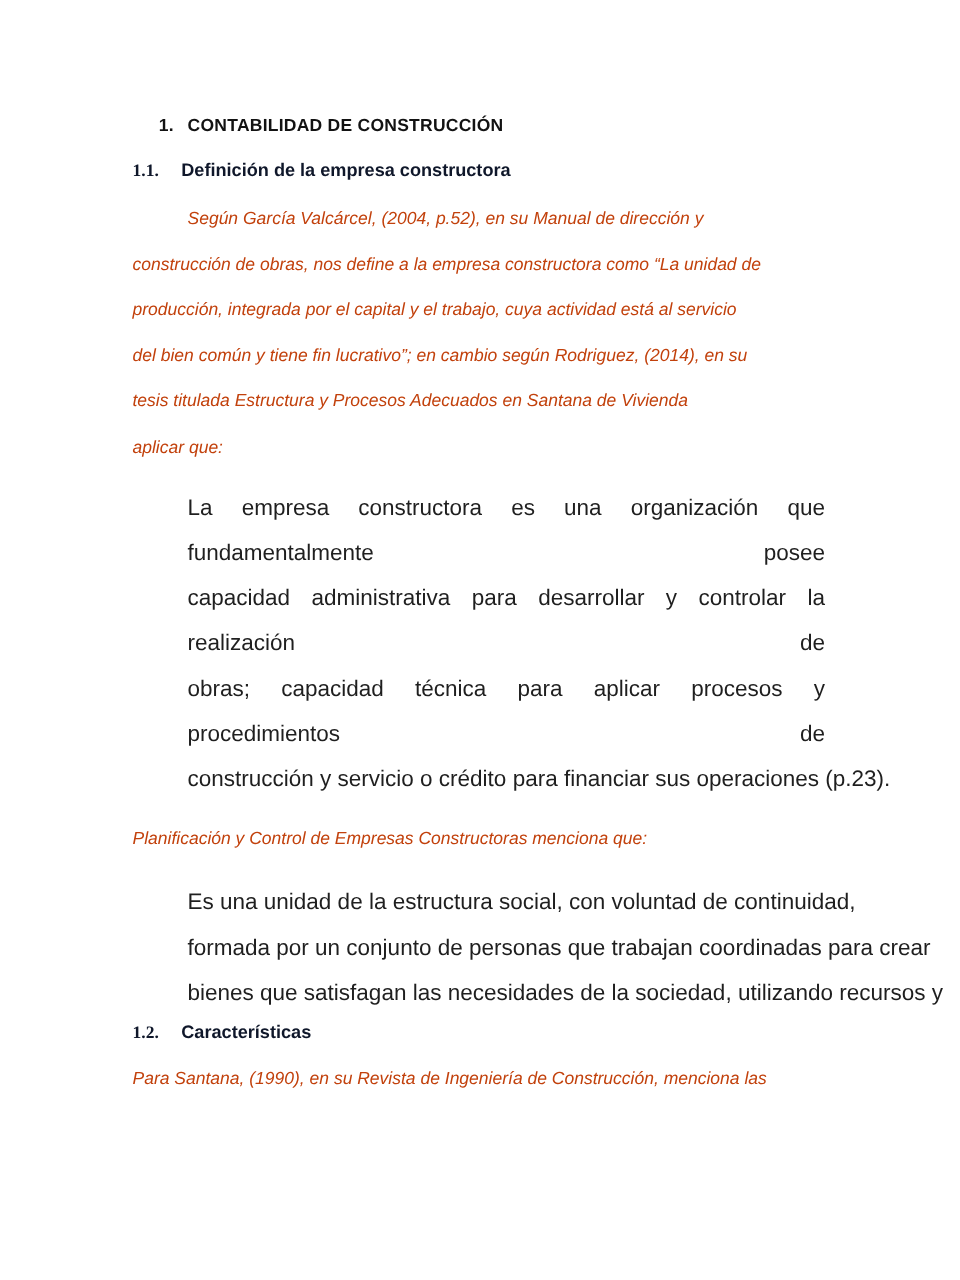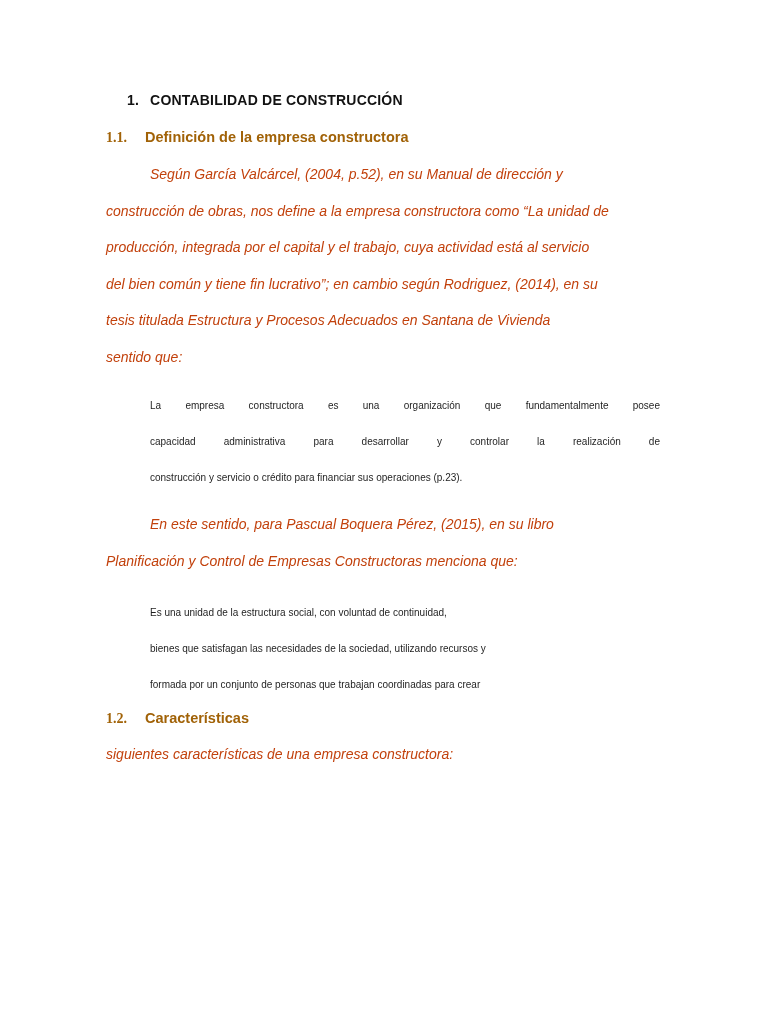--- a/index.html
+++ b/index.html
@@ -31,7 +31,7 @@
     font-size: 14.5px;
     line-height: 20px;
     font-weight: bold;
-    color: #a16207;
+    color: #0f172a;
     white-space: nowrap;
   }
   .h2 .h-num {

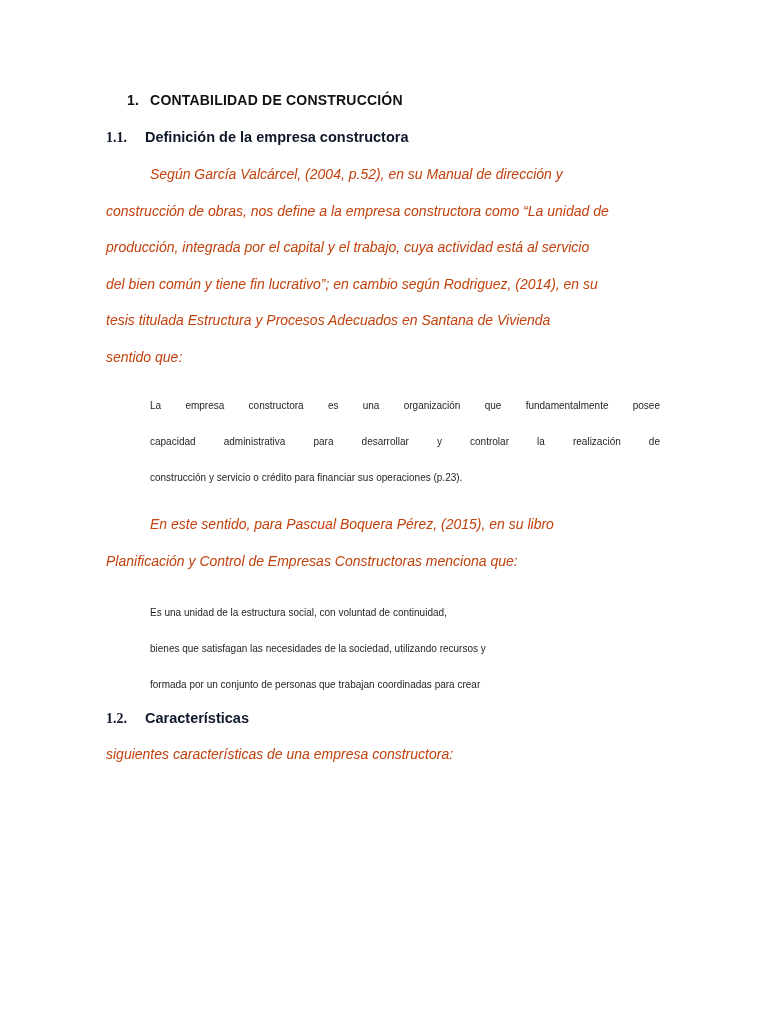--- a/index.html
+++ b/index.html
@@ -89,7 +89,7 @@
       <div class="line">producción, integrada por el capital y el trabajo, cuya actividad está al servicio</div>
       <div class="line">del bien común y tiene fin lucrativo”; en cambio según Rodriguez, (2014), en su</div>
       <div class="line">tesis titulada Estructura y Procesos Adecuados en Santana de Vivienda</div>
-      <div class="line">sentido que:</div>
+      <div class="line">aplicar que:</div>
     </div>
 
     <div class="quote q1">

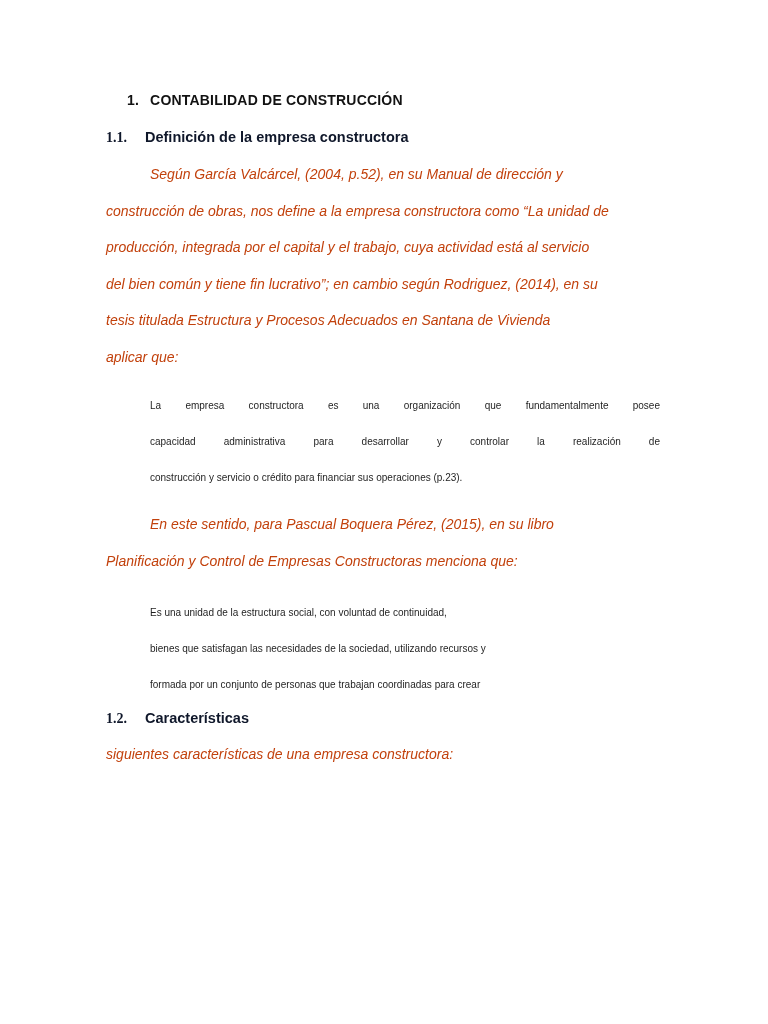--- a/index.html
+++ b/index.html
@@ -55,7 +55,7 @@
   .quote {
     margin-left: 44px;
     width: 510px;
-    font-size: 10px;
+    font-size: 18px;
     line-height: 36.3px;
     color: #1f1f1f;
   }

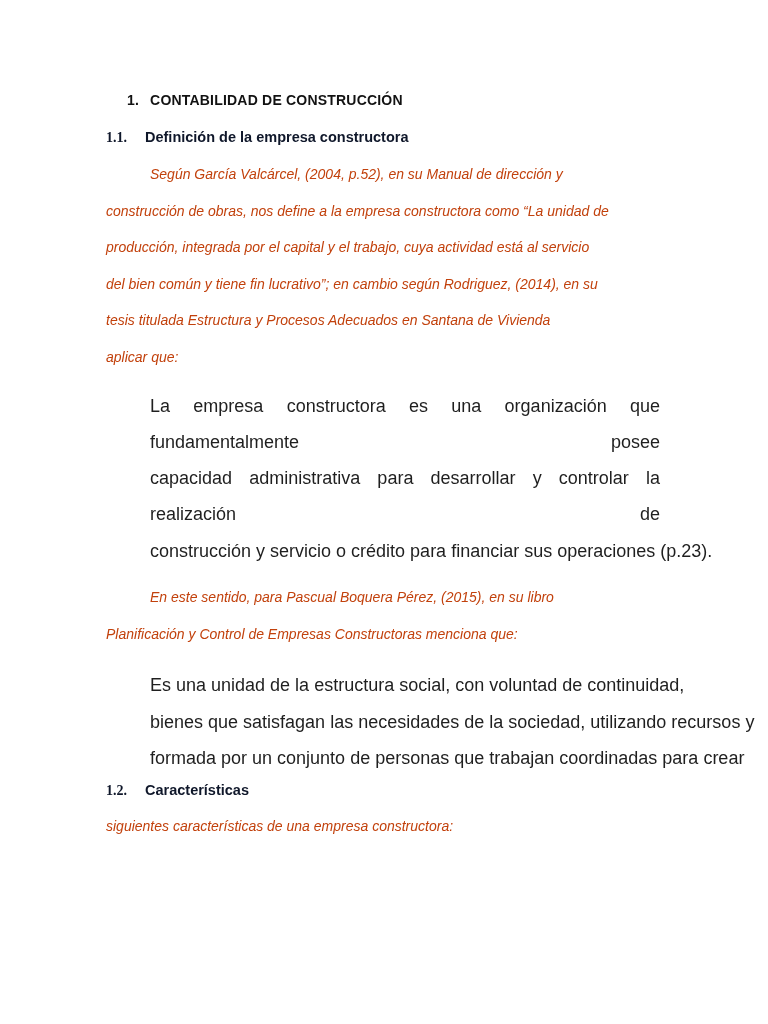--- a/index.html
+++ b/index.html
@@ -95,6 +95,7 @@
     <div class="quote q1">
       <div class="line jl">La empresa constructora es una organización que fundamentalmente posee</div>
       <div class="line jl">capacidad administrativa para desarrollar y controlar la realización de</div>
+      <div class="line jl">obras; capacidad técnica para aplicar procesos y procedimientos de</div>
       <div class="line">construcción y servicio o crédito para financiar sus operaciones (p.23).</div>
     </div>
 

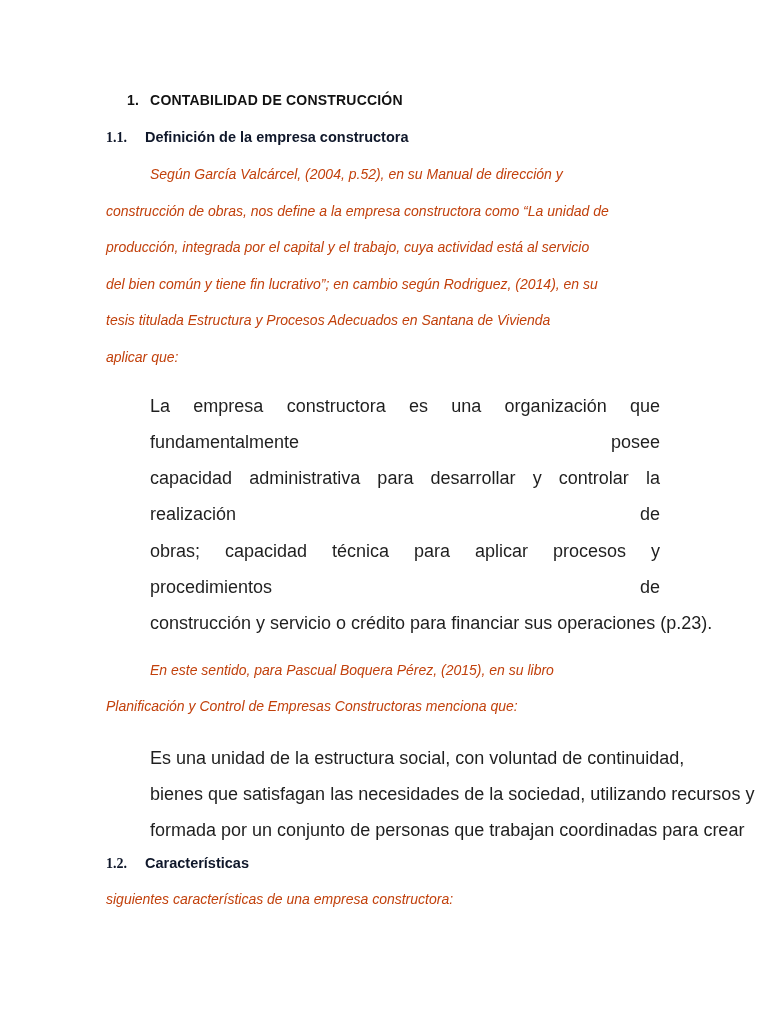--- a/index.html
+++ b/index.html
@@ -100,7 +100,6 @@
     </div>
 
     <div class="para p2">
-      <div class="line indent">En este sentido, para Pascual Boquera Pérez, (2015), en su libro</div>
       <div class="line">Planificación y Control de Empresas Constructoras menciona que:</div>
     </div>
 

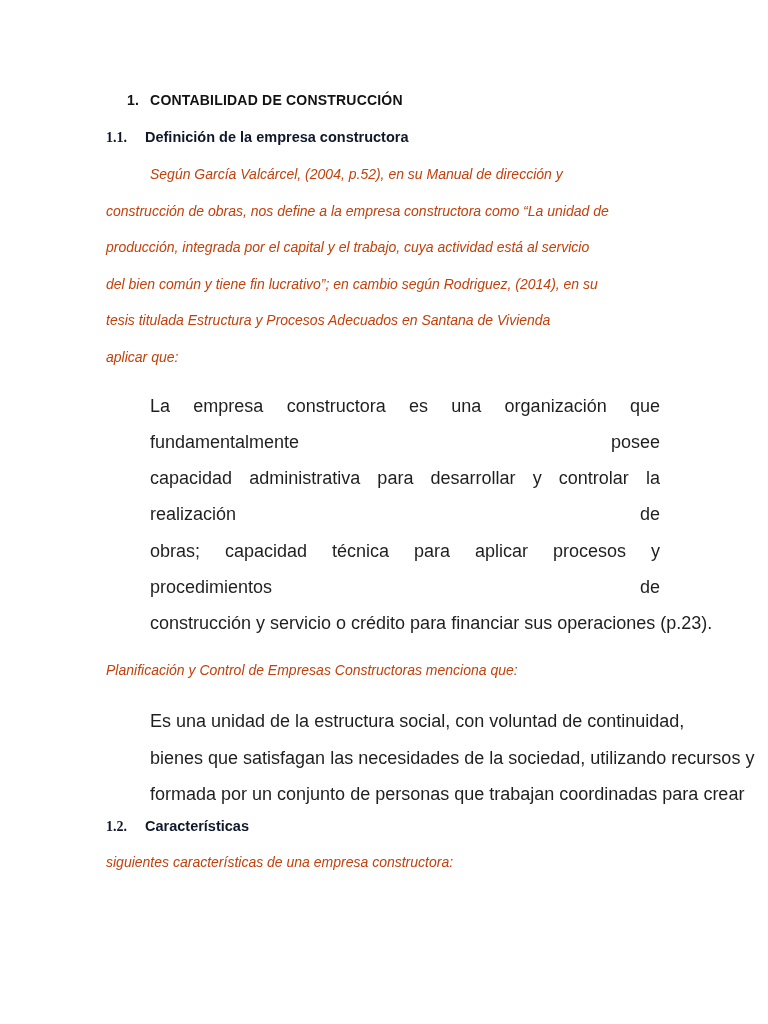--- a/index.html
+++ b/index.html
@@ -105,8 +105,8 @@
 
     <div class="quote q2">
       <div class="line">Es una unidad de la estructura social, con voluntad de continuidad,</div>
+      <div class="line">formada por un conjunto de personas que trabajan coordinadas para crear</div>
       <div class="line">bienes que satisfagan las necesidades de la sociedad, utilizando recursos y</div>
-      <div class="line">formada por un conjunto de personas que trabajan coordinadas para crear</div>
     </div>
 
     <div class="h2 h2b">

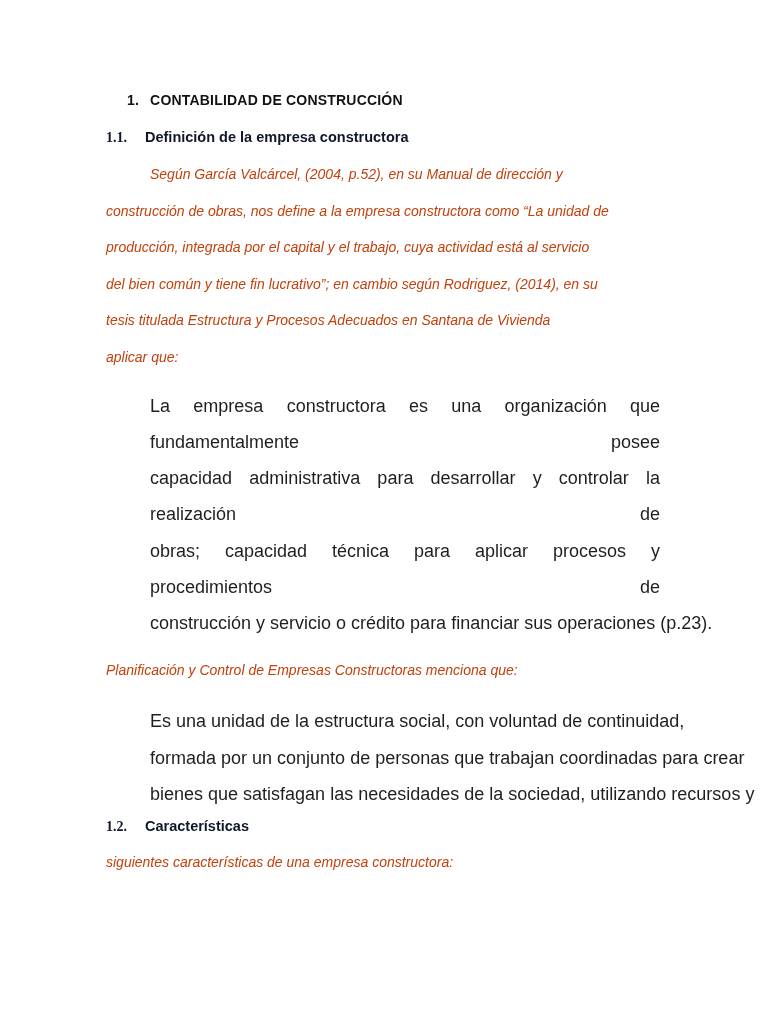--- a/index.html
+++ b/index.html
@@ -114,6 +114,7 @@
     </div>
 
     <div class="para p3">
+      <div class="line">Para Santana, (1990), en su Revista de Ingeniería de Construcción, menciona las</div>
       <div class="line">siguientes características de una empresa constructora:</div>
     </div>
 

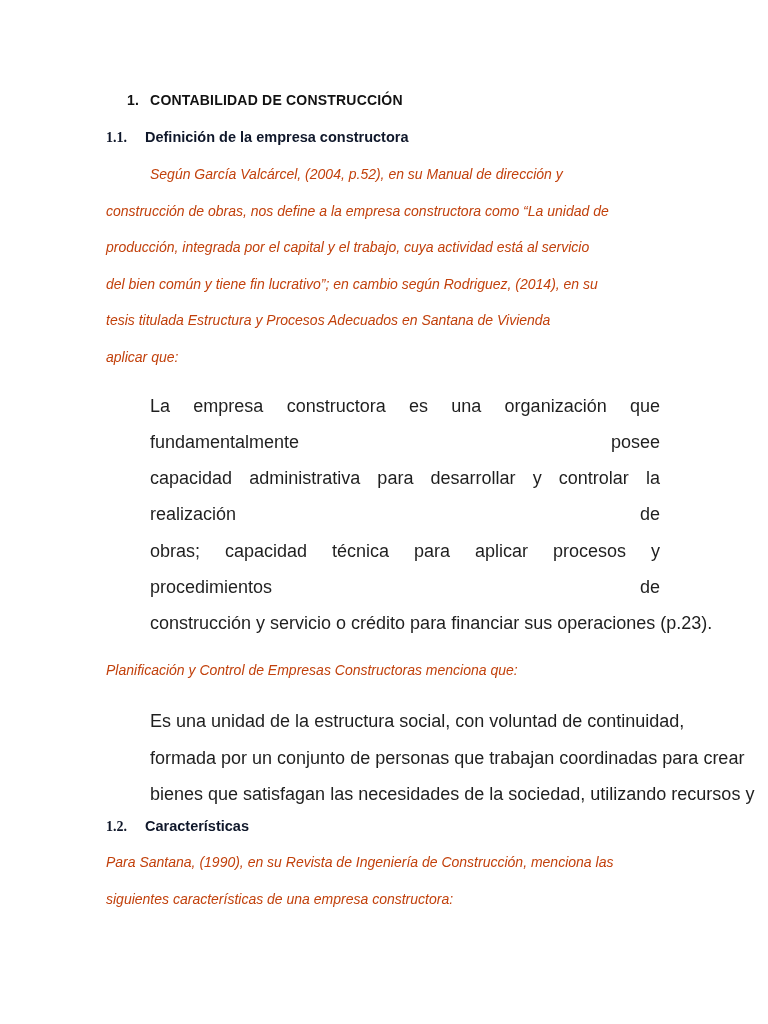--- a/index.html
+++ b/index.html
@@ -115,7 +115,6 @@
 
     <div class="para p3">
       <div class="line">Para Santana, (1990), en su Revista de Ingeniería de Construcción, menciona las</div>
-      <div class="line">siguientes características de una empresa constructora:</div>
     </div>
 
   </div>

